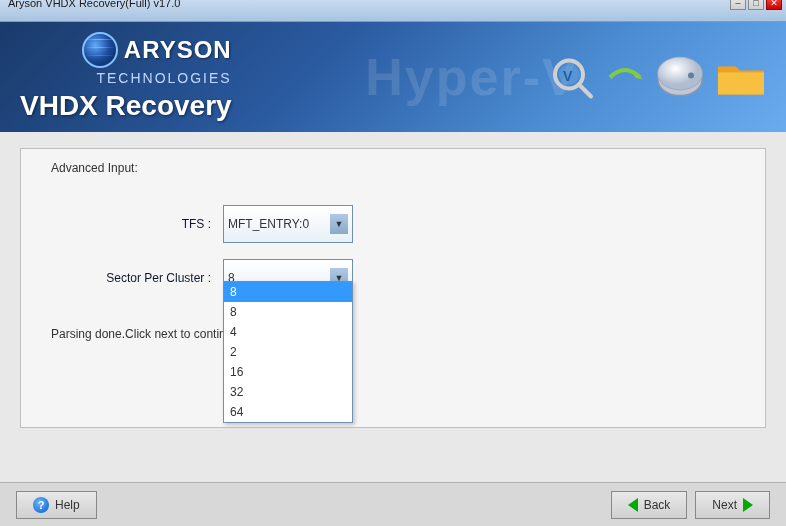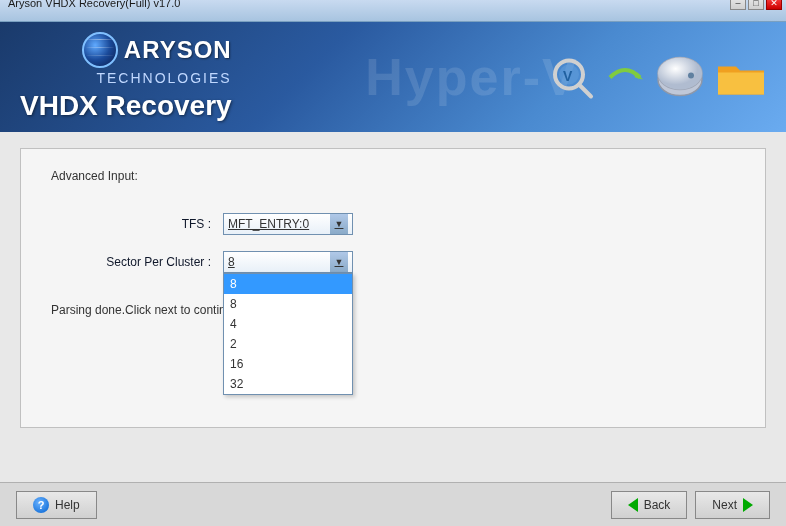--- a/index.html
+++ b/index.html
@@ -145,7 +145,7 @@
     .content-box {
       background: #f5f5f5;
       border: 1px solid #c0c0c0;
-      padding: 20px 30px;
+      padding: 12px 30px;
       min-height: 280px;
     }
     .section-title {

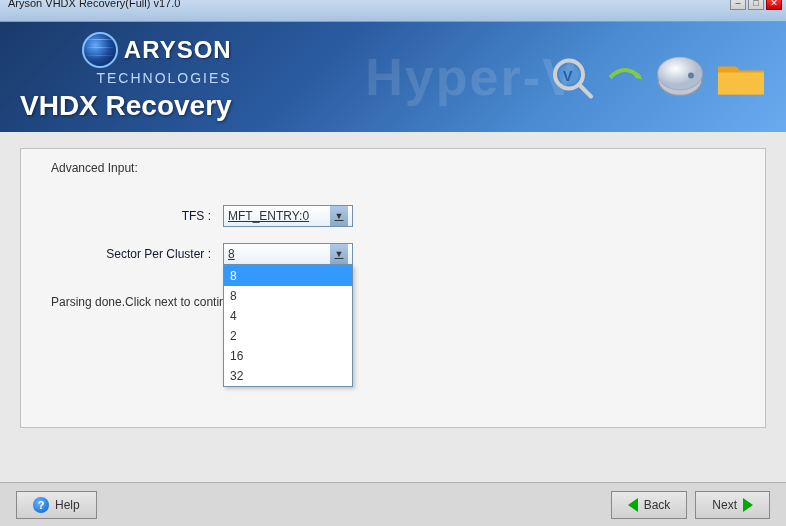--- a/index.html
+++ b/index.html
@@ -173,7 +173,7 @@
     
     .select-control {
       width: 130px;
-      height: 22px;
+      height: 38px;
       border: 1px solid #7090b0;
       background: linear-gradient(to bottom, #ffffff, #e8f0f8);
       display: flex;
@@ -184,7 +184,6 @@
       color: #333;
       cursor: pointer;
       position: relative;
-      text-decoration: underline;
     }
     .select-arrow {
       width: 18px;

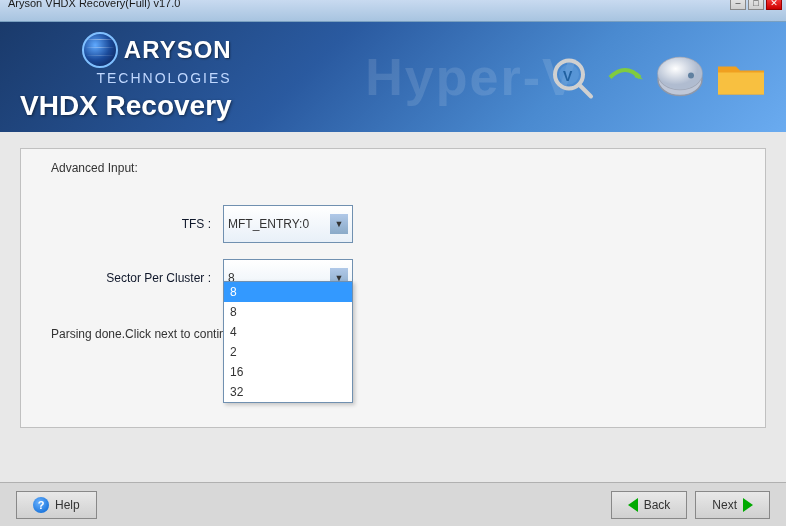--- a/index.html
+++ b/index.html
@@ -386,6 +386,7 @@
           <div class="dropdown-item">2</div>
           <div class="dropdown-item">16</div>
           <div class="dropdown-item">32</div>
+          <div class="dropdown-item">64</div>
         </div>
       </div>
     </div>

